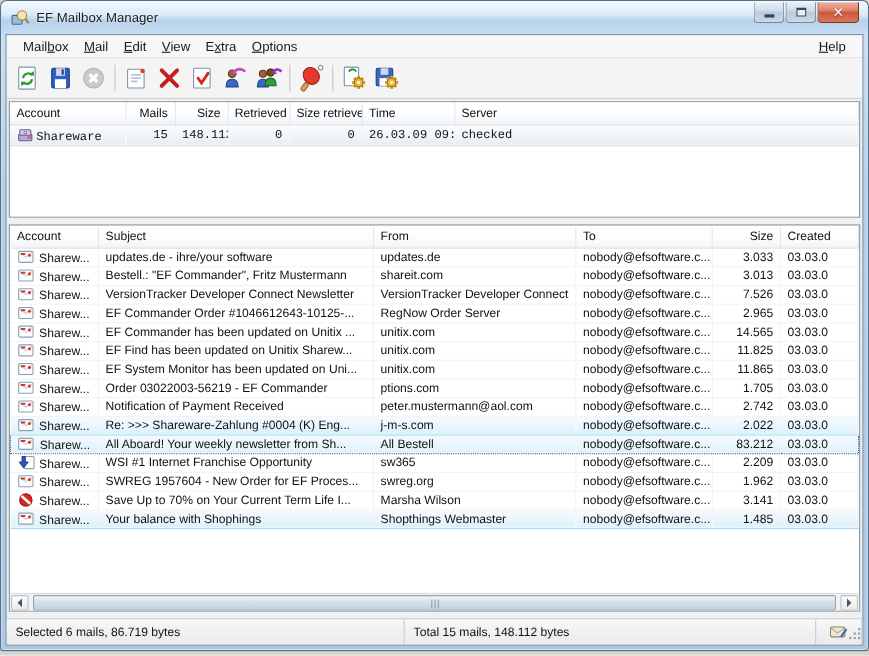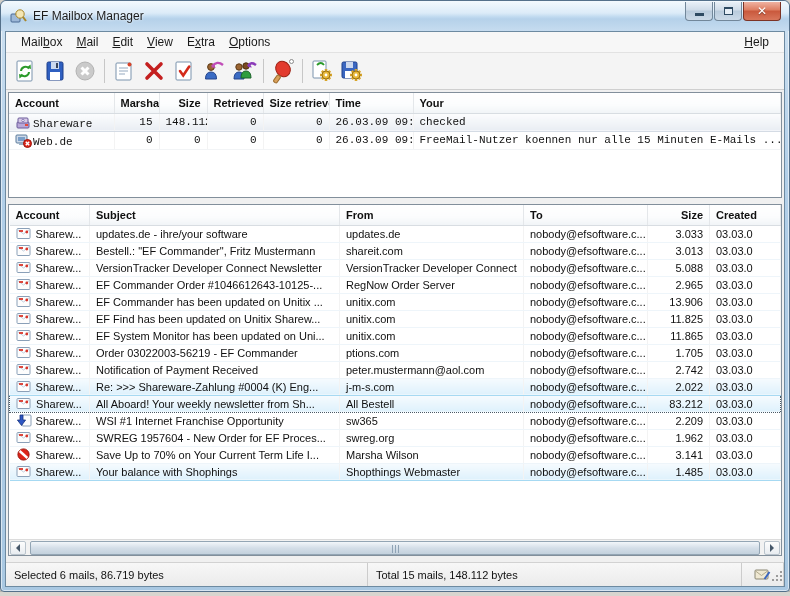--- a/index.html
+++ b/index.html
@@ -45,7 +45,7 @@
   .splitter{position:absolute;left:2px;right:2px;top:166px;height:6px;background:#f0f0f0;}
   .mails-pane{top:172px;height:352px;}
   table{border-collapse:collapse;table-layout:fixed;width:100%;font-size:11px;color:#101010;}
-  th{font-weight:bold;text-align:left;height:20px;padding:2px 6px 2px 6px;
+  th{font-weight:normal;text-align:left;height:20px;padding:2px 6px 2px 6px;
     background:linear-gradient(#ffffff,#fbfcfd 60%,#f1f4f7);
     border-right:1px solid #e4e7ea;border-bottom:1px solid #d8dde2;white-space:nowrap;overflow:hidden;}
   th.num,td.num{text-align:right;}

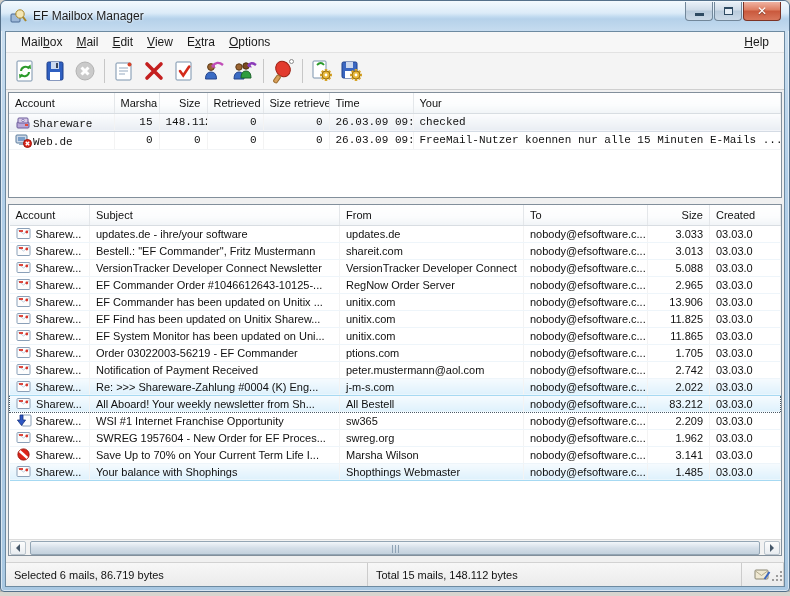--- a/index.html
+++ b/index.html
@@ -242,7 +242,7 @@
         <thead>
           <tr>
             <th>Account</th>
-            <th class="num">Marsha</th>
+            <th class="num">Mails</th>
             <th class="num">Size</th>
             <th class="num">Retrieved</th>
             <th class="num">Size retrieved</th>

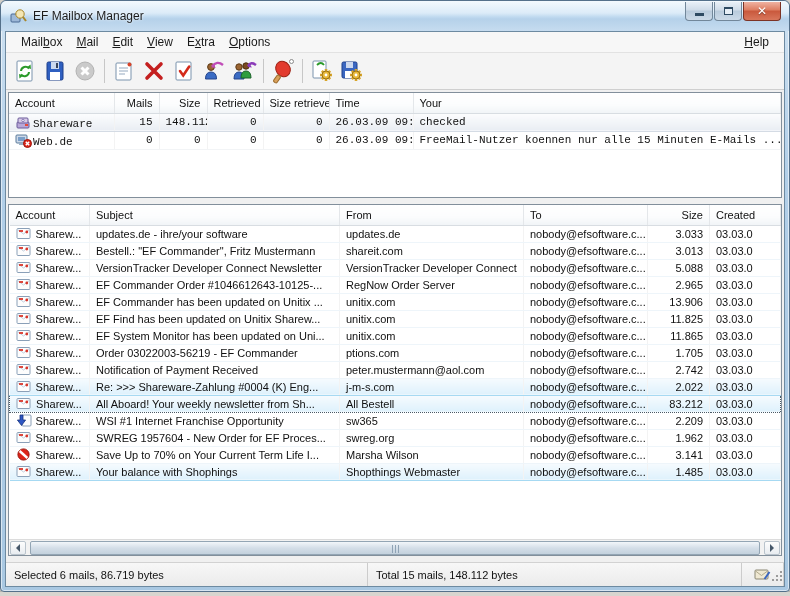--- a/index.html
+++ b/index.html
@@ -247,7 +247,7 @@
             <th class="num">Retrieved</th>
             <th class="num">Size retrieved</th>
             <th>Time</th>
-            <th>Your</th>
+            <th>Server</th>
           </tr>
         </thead>
         <tbody>

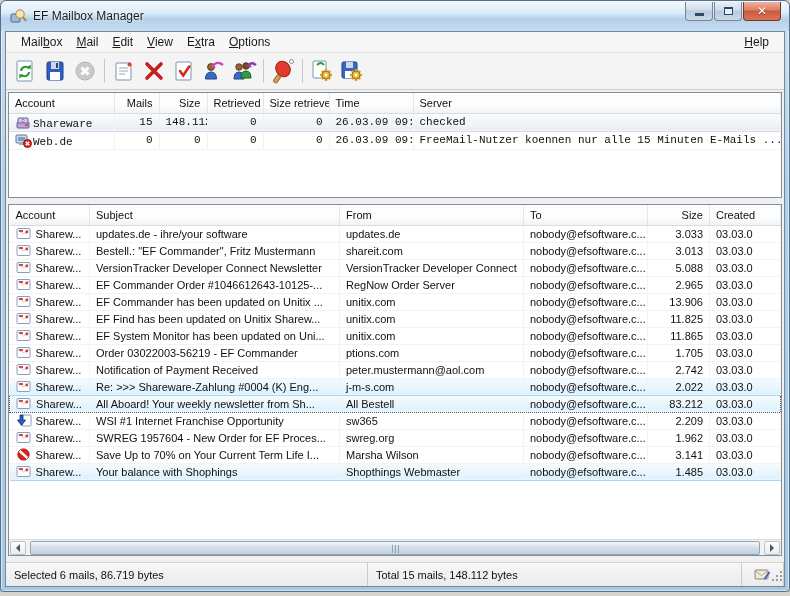--- a/index.html
+++ b/index.html
@@ -265,21 +265,6 @@
             <td>26.03.09 09:05</td>
             <td>checked</td>
           </tr>
-          <tr>
-            <td><svg class="acct-icon" viewBox="0 0 18 15">
-                  <rect x="1" y="2" width="11" height="8" rx="1" fill="#cdd9e8" stroke="#5a7a9a"></rect>
-                  <rect x="3" y="4" width="7" height="4" fill="#7a9ec8"></rect>
-                  <rect x="4" y="10" width="5" height="2" fill="#9ab0c4"></rect>
-                  <circle cx="12.5" cy="10.5" r="4" fill="#dd2418" stroke="#9a150c"></circle>
-                  <path d="M10.8 8.8 L14.2 12.2 M14.2 8.8 L10.8 12.2" stroke="#fff" stroke-width="1.5"></path>
-                </svg><span>Web.de</span></td>
-            <td class="num">0</td>
-            <td class="num">0</td>
-            <td class="num">0</td>
-            <td class="num">0</td>
-            <td>26.03.09 09:05</td>
-            <td>FreeMail-Nutzer koennen nur alle 15 Minuten E-Mails ...</td>
-          </tr>
         </tbody>
       </table>
     </div>

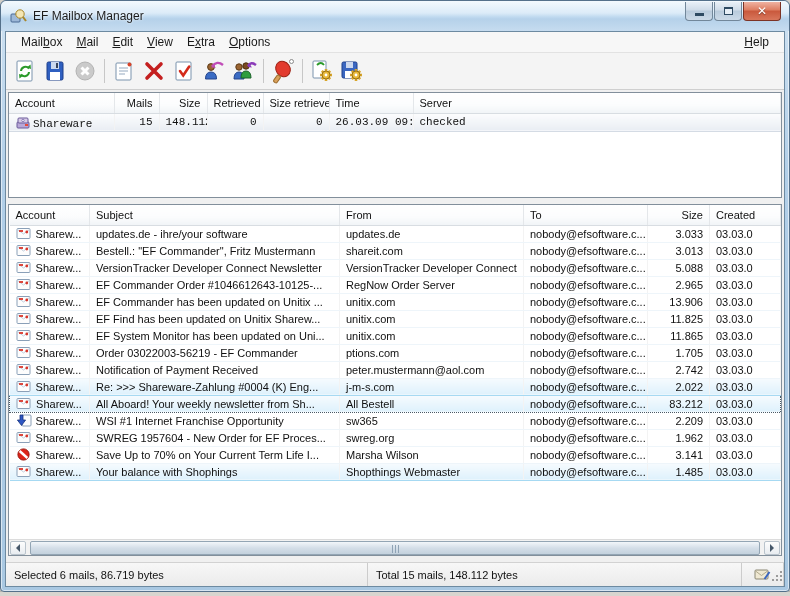--- a/index.html
+++ b/index.html
@@ -352,7 +352,7 @@
               <td>VersionTracker Developer Connect Newsletter</td>
               <td>VersionTracker Developer Connect</td>
               <td>nobody@efsoftware.c...</td>
-              <td class="num">5.088</td>
+              <td class="num">7.526</td>
               <td>03.03.0</td>
             </tr>
 

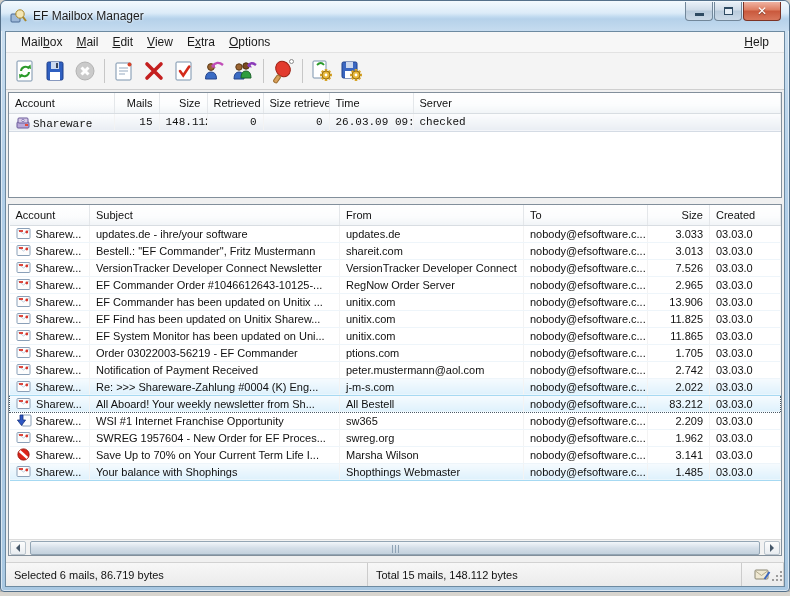--- a/index.html
+++ b/index.html
@@ -394,7 +394,7 @@
               <td>EF Commander has been updated on Unitix ...</td>
               <td>unitix.com</td>
               <td>nobody@efsoftware.c...</td>
-              <td class="num">13.906</td>
+              <td class="num">14.565</td>
               <td>03.03.0</td>
             </tr>
 

